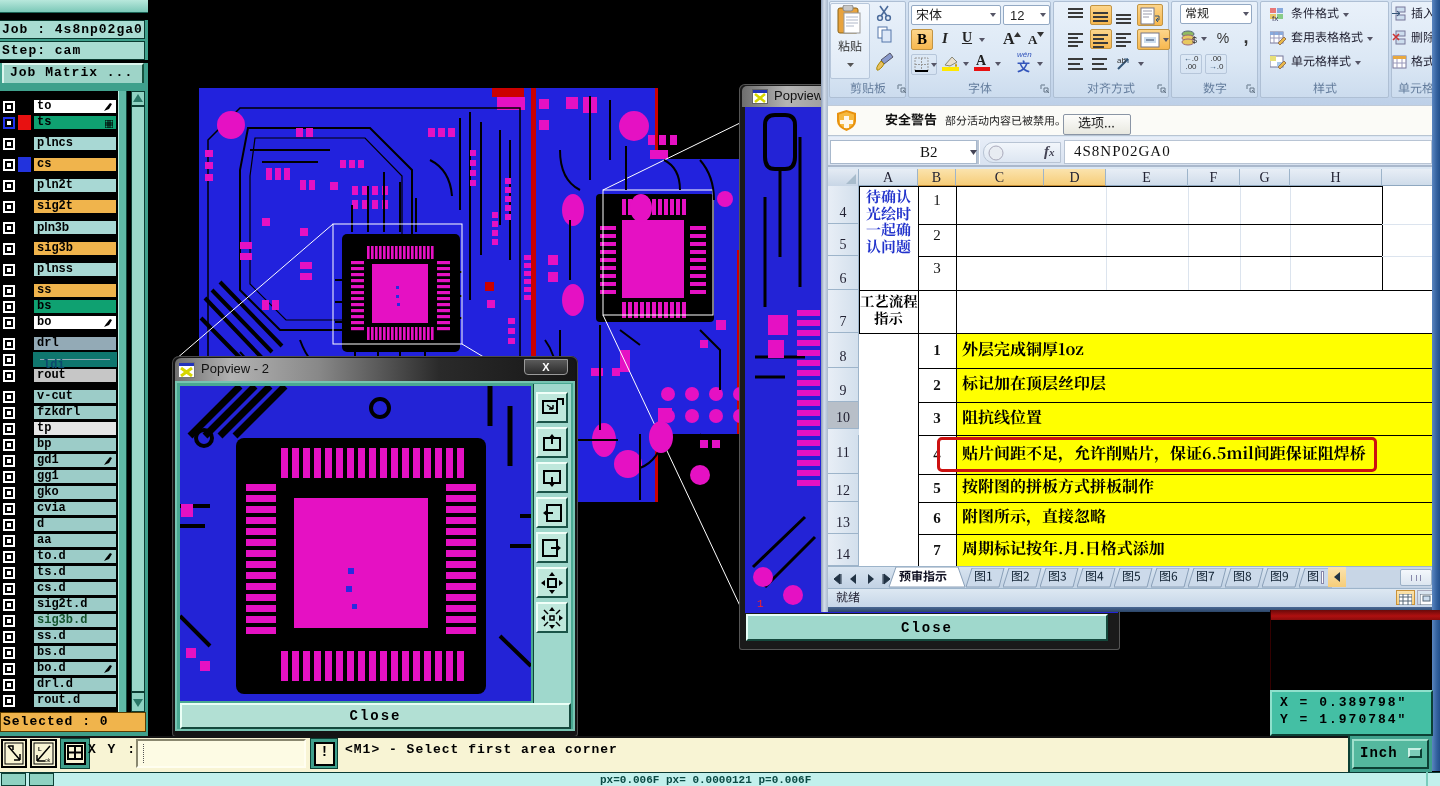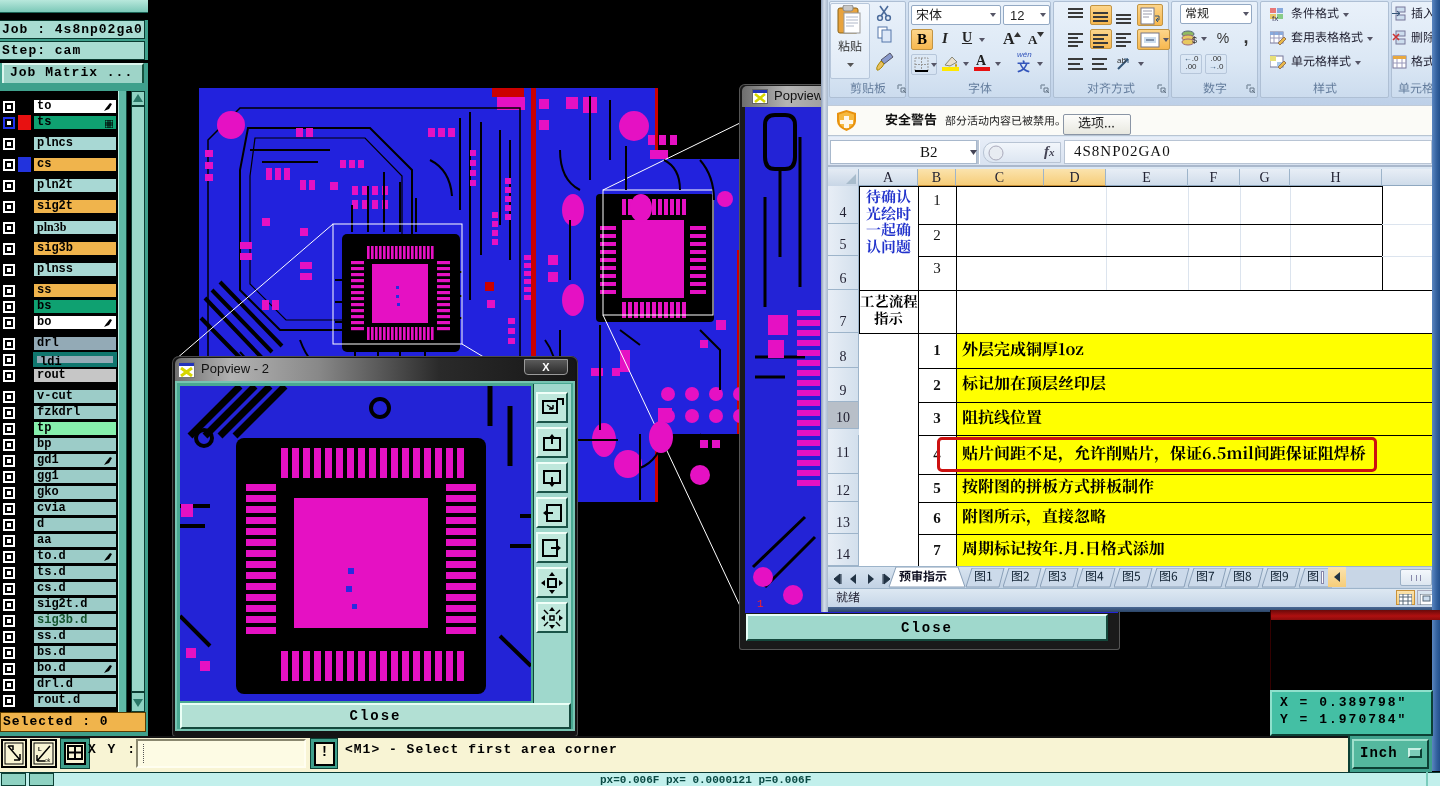--- a/index.html
+++ b/index.html
@@ -57,7 +57,7 @@
 <div class="ab" style="left:3px;top:222px;width:12px;height:12px;background:#000;border:2px solid #fff">
     <div style="width:4px;height:4px;background:#fff;margin:2px auto"></div>
   </div>
-<div class="ab" style="left:33px;top:220px;width:84px;height:15px;background:#a8d8d4;border:1px solid #000;font-family:Liberation Serif, serif;font-weight:bold;font-size:12px;line-height:13px;color:#000;padding-left:3px;letter-spacing:0px">pln3b</div>
+<div class="ab" style="left:33px;top:220px;width:84px;height:15px;background:#a8d8d4;border:1px solid #000;font-family:Liberation Sans, sans-serif;font-weight:bold;font-size:12px;line-height:13px;color:#000;padding-left:3px;letter-spacing:0px">pln3b</div>
 <div class="ab" style="left:3px;top:243px;width:12px;height:12px;background:#000;border:2px solid #fff">
     <div style="width:4px;height:4px;background:#fff;margin:2px auto"></div>
   </div>

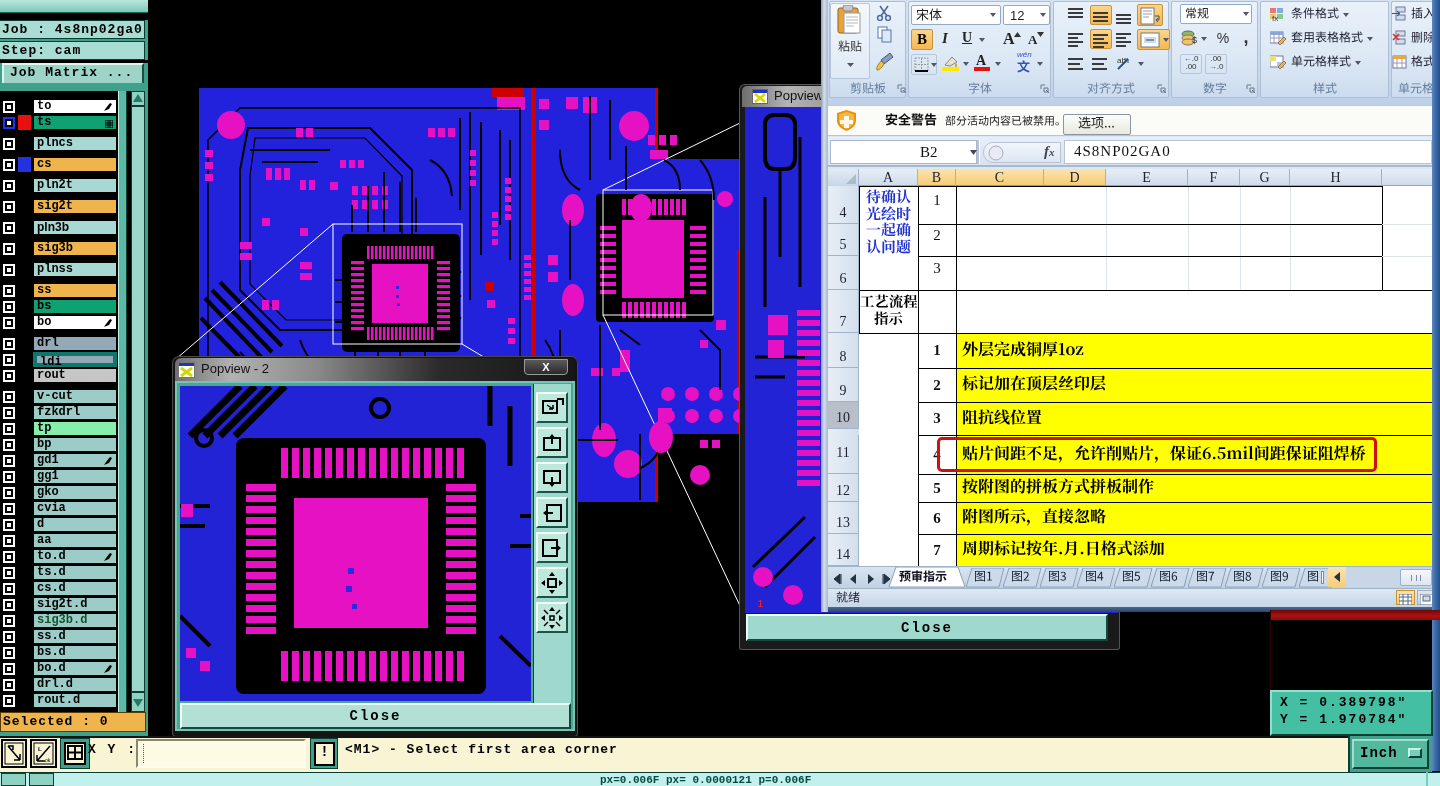--- a/index.html
+++ b/index.html
@@ -87,7 +87,7 @@
 <div class="ab" style="left:3px;top:354px;width:12px;height:12px;background:#000;border:2px solid #fff">
     <div style="width:4px;height:4px;background:#fff;margin:2px auto"></div>
   </div>
-<div class="ab" style="left:33px;top:352px;width:84px;height:15px;background:#93aab6;border:4px solid #0f766e;font-family:'Liberation Mono',monospace;font-weight:bold;font-size:12px;line-height:13px;color:#000000;padding-left:3px;letter-spacing:0px">ldi</div>
+<div class="ab" style="left:33px;top:352px;width:84px;height:15px;background:#93aab6;border:7px solid #0f766e;font-family:'Liberation Mono',monospace;font-weight:bold;font-size:12px;line-height:13px;color:#0c4a6e;padding-left:3px;letter-spacing:0px">ldi</div>
 <div class="ab" style="left:3px;top:370px;width:12px;height:12px;background:#000;border:2px solid #fff">
     <div style="width:4px;height:4px;background:#fff;margin:2px auto"></div>
   </div>

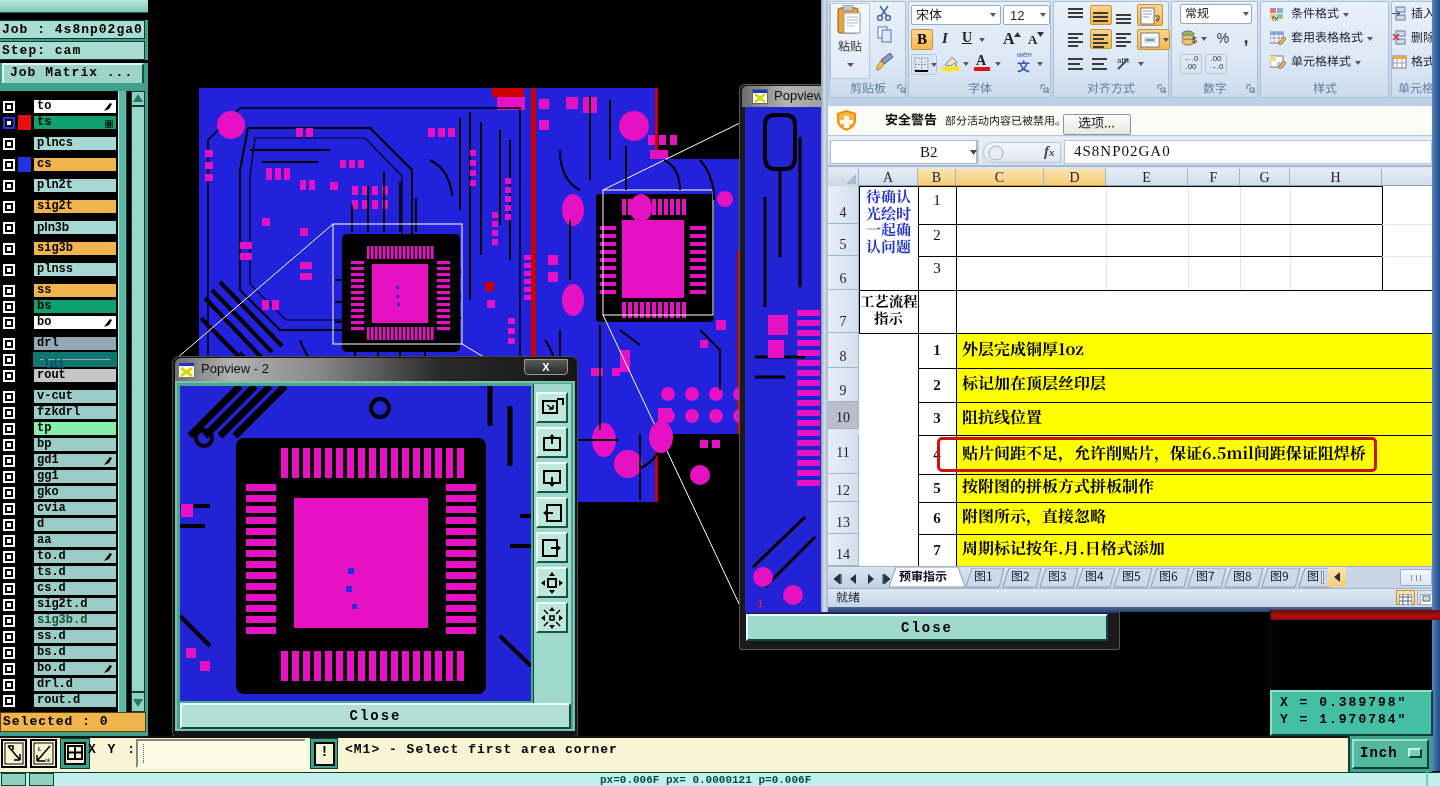--- a/index.html
+++ b/index.html
@@ -103,7 +103,7 @@
 <div class="ab" style="left:3px;top:423px;width:12px;height:12px;background:#000;border:2px solid #fff">
     <div style="width:4px;height:4px;background:#fff;margin:2px auto"></div>
   </div>
-<div class="ab" style="left:33px;top:421px;width:84px;height:15px;background:#86efac;border:1px solid #000;font-family:'Liberation Mono',monospace;font-weight:bold;font-size:12px;line-height:13px;color:#000;padding-left:3px;letter-spacing:0px">tp</div>
+<div class="ab" style="left:33px;top:421px;width:84px;height:15px;background:#e5e5e5;border:1px solid #000;font-family:'Liberation Mono',monospace;font-weight:bold;font-size:12px;line-height:13px;color:#000;padding-left:3px;letter-spacing:0px">tp</div>
 <div class="ab" style="left:3px;top:439px;width:12px;height:12px;background:#000;border:2px solid #fff">
     <div style="width:4px;height:4px;background:#fff;margin:2px auto"></div>
   </div>

